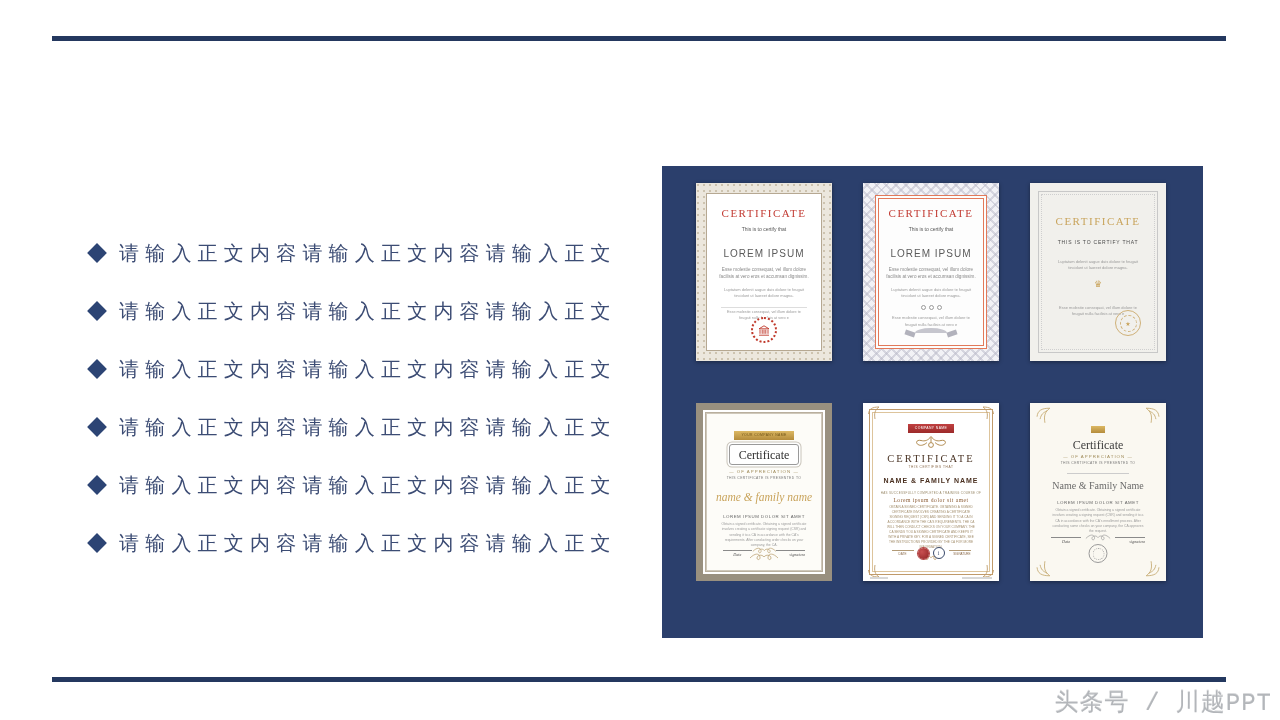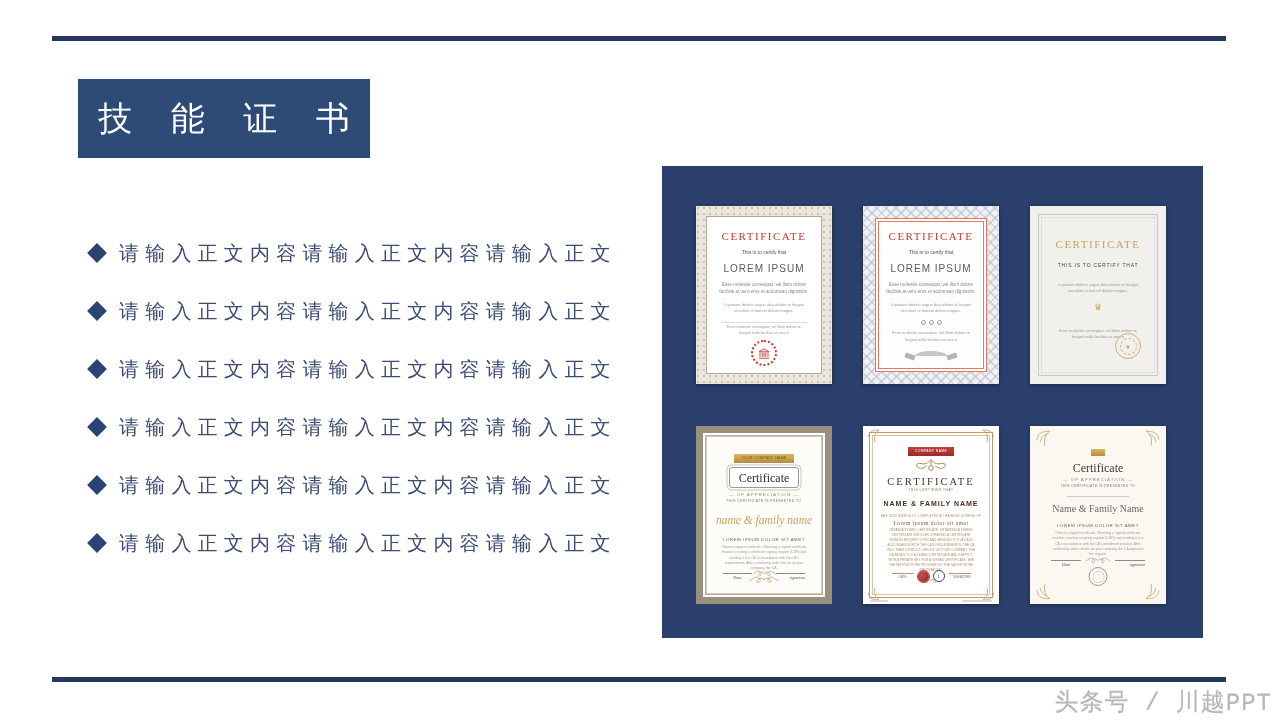--- a/index.html
+++ b/index.html
@@ -131,9 +131,6 @@
 
   <div class="top-rule"></div>
 
-  <div class="title-box">
-    <span>技 能 证 书</span>
-  </div>
 
   <ul class="bullets">
     <li>

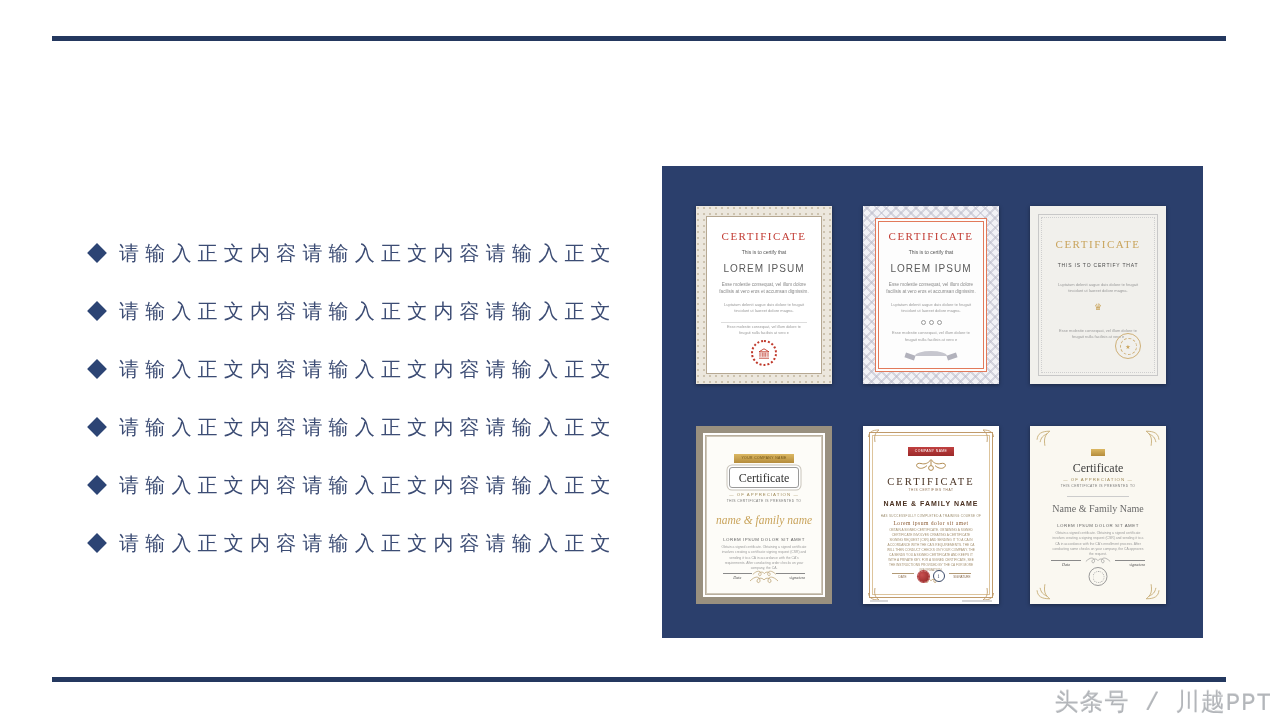--- a/index.html
+++ b/index.html
@@ -26,7 +26,7 @@
   
   .panel{position:absolute;left:662px;top:166px;width:541px;height:472px;background:#2b3f6c;
          display:grid;grid-template-columns:repeat(3,136px);grid-template-rows:repeat(2,178px);
-         column-gap:31px;row-gap:42px;padding:40px 0 0 34px;box-sizing:border-box;}
+         column-gap:31px;row-gap:42px;padding:17px 0 0 34px;box-sizing:border-box;}
   .cert{position:relative;width:136px;height:178px;background:#fff;overflow:hidden;
         box-shadow:0 1px 4px rgba(0,0,0,.4);font-family:"Liberation Sans","DejaVu Sans",sans-serif;
         text-align:center;}

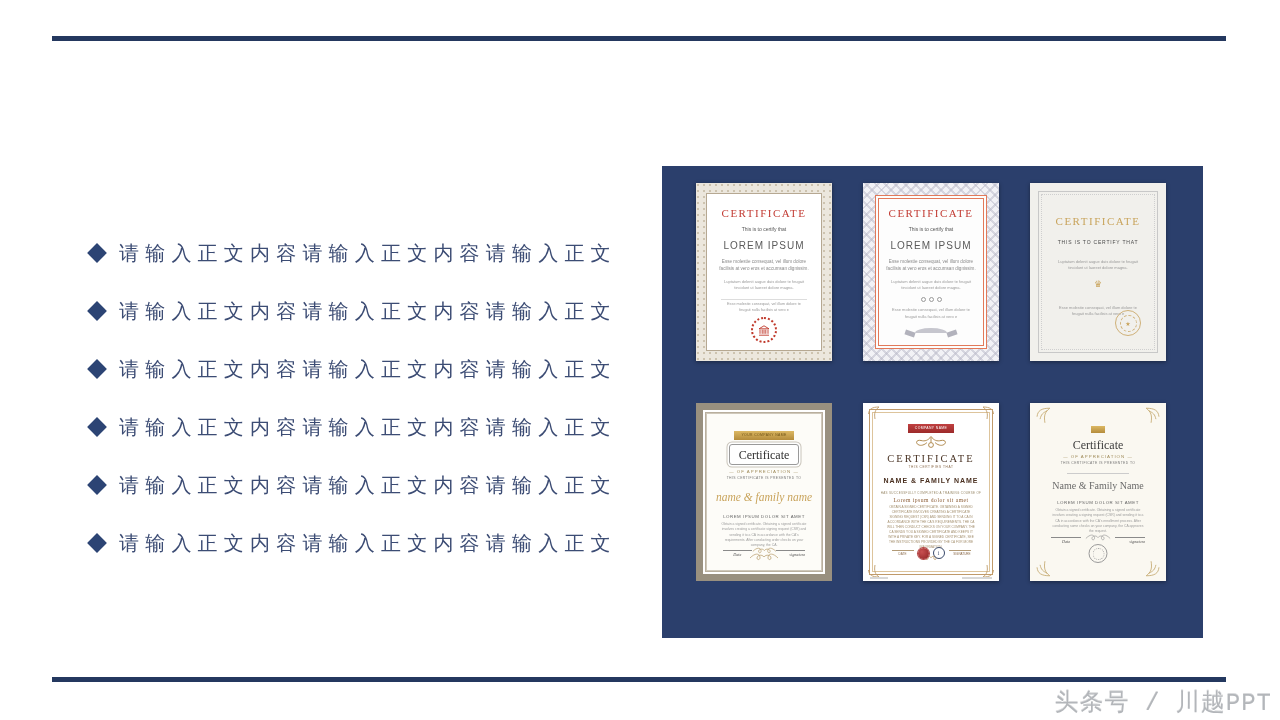--- a/index.html
+++ b/index.html
@@ -39,7 +39,7 @@
   .c1-inner{position:absolute;inset:10px;background:#fff;border:1px solid #b6a892;}
   .c-title-red{color:#c23b33;font-family:"Liberation Serif",serif;font-size:11px;letter-spacing:1.5px;margin-top:13px;}
   .c-certify{font-size:5px;color:#555;margin-top:7px;}
-  .c-name{font-size:10px;color:#5a5a5a;letter-spacing:1px;margin-top:8px;}
+  .c-name{font-size:10px;color:#5a5a5a;letter-spacing:1px;margin-top:16px;}
   .c-body{font-size:4.6px;color:#8a8a8a;line-height:1.6;margin:7px 8px 0;}
   .c-body2{font-size:4px;color:#9a9a9a;line-height:1.6;margin:6px 14px 0;}
   .c-body3{font-size:3.8px;color:#9a9a9a;line-height:1.5;margin:8px auto 0;width:75%;border-top:1px solid #ddd;padding-top:2px;}

